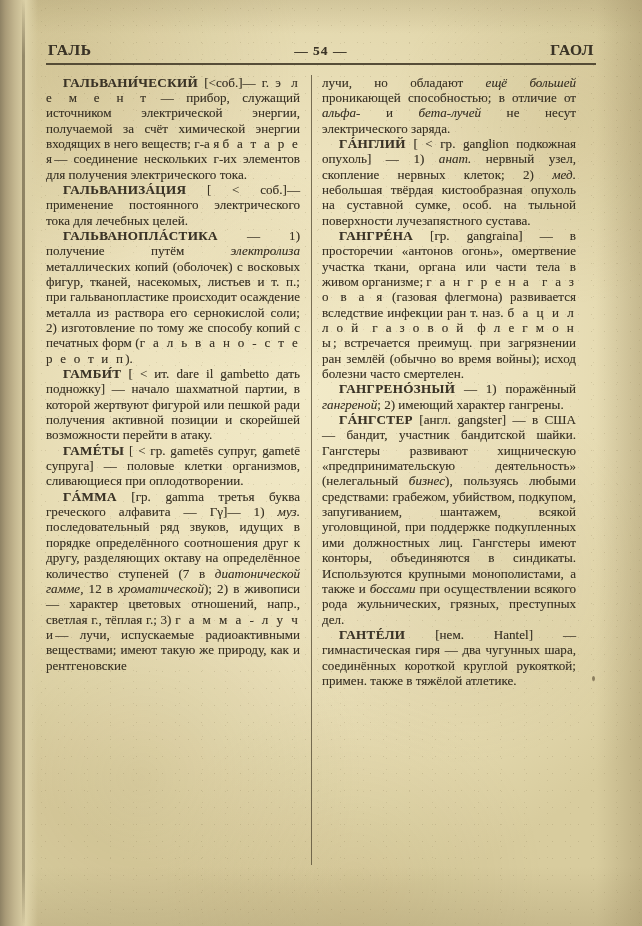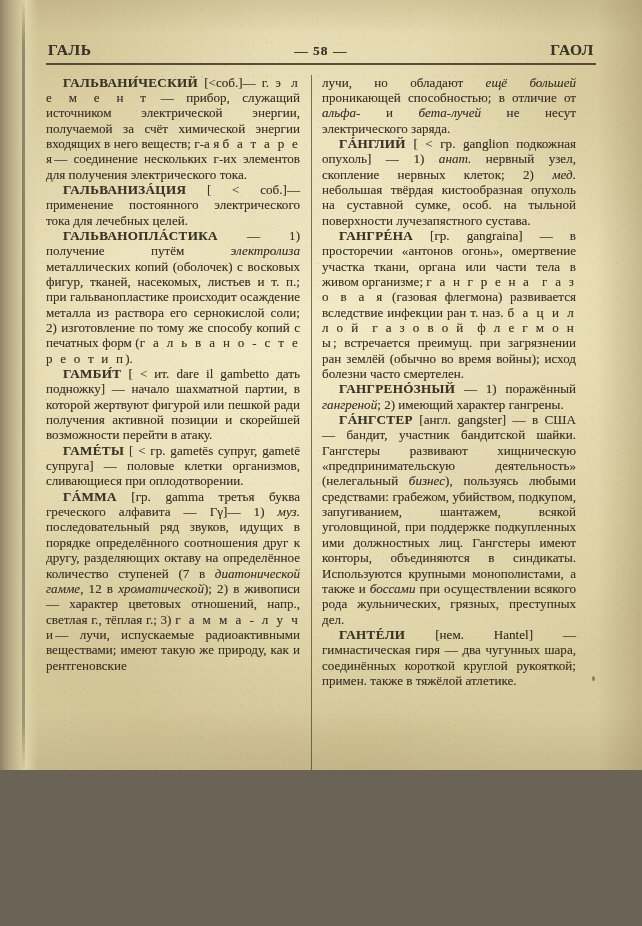--- a/index.html
+++ b/index.html
@@ -16,7 +16,7 @@
   .page {
     position: relative;
     width: 642px;
-    height: 770px;
+    height: 926px;
     overflow: hidden;
     background: #ece3c0;
     background-image:

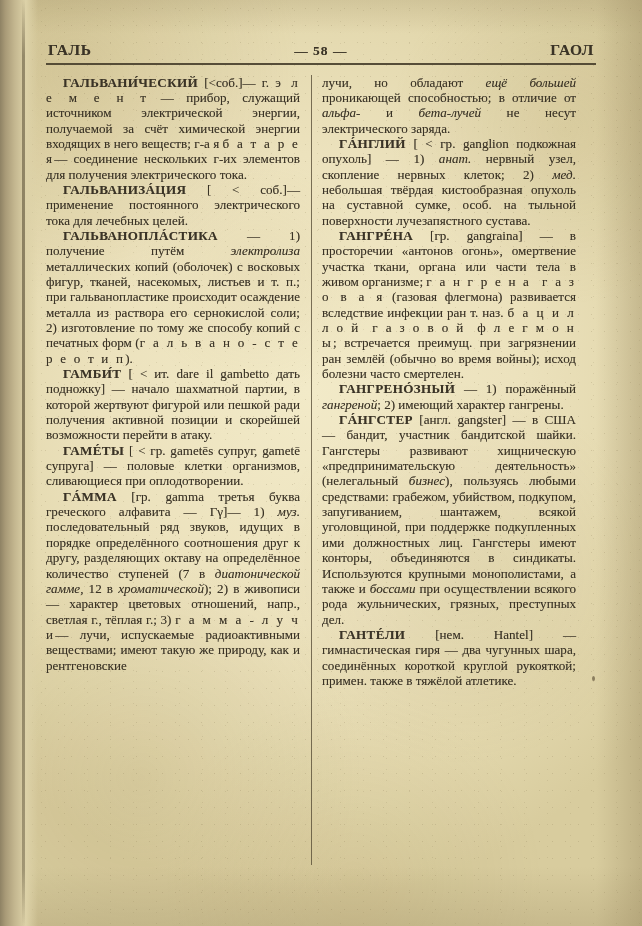--- a/index.html
+++ b/index.html
@@ -188,7 +188,7 @@
 
     <div class="runhead">
       <span>ГАЛЬ</span>
-      <span class="folio">— 58 —</span>
+      <span class="folio">— 54 —</span>
       <span>ГАОЛ</span>
     </div>
     <div class="rule"></div>

